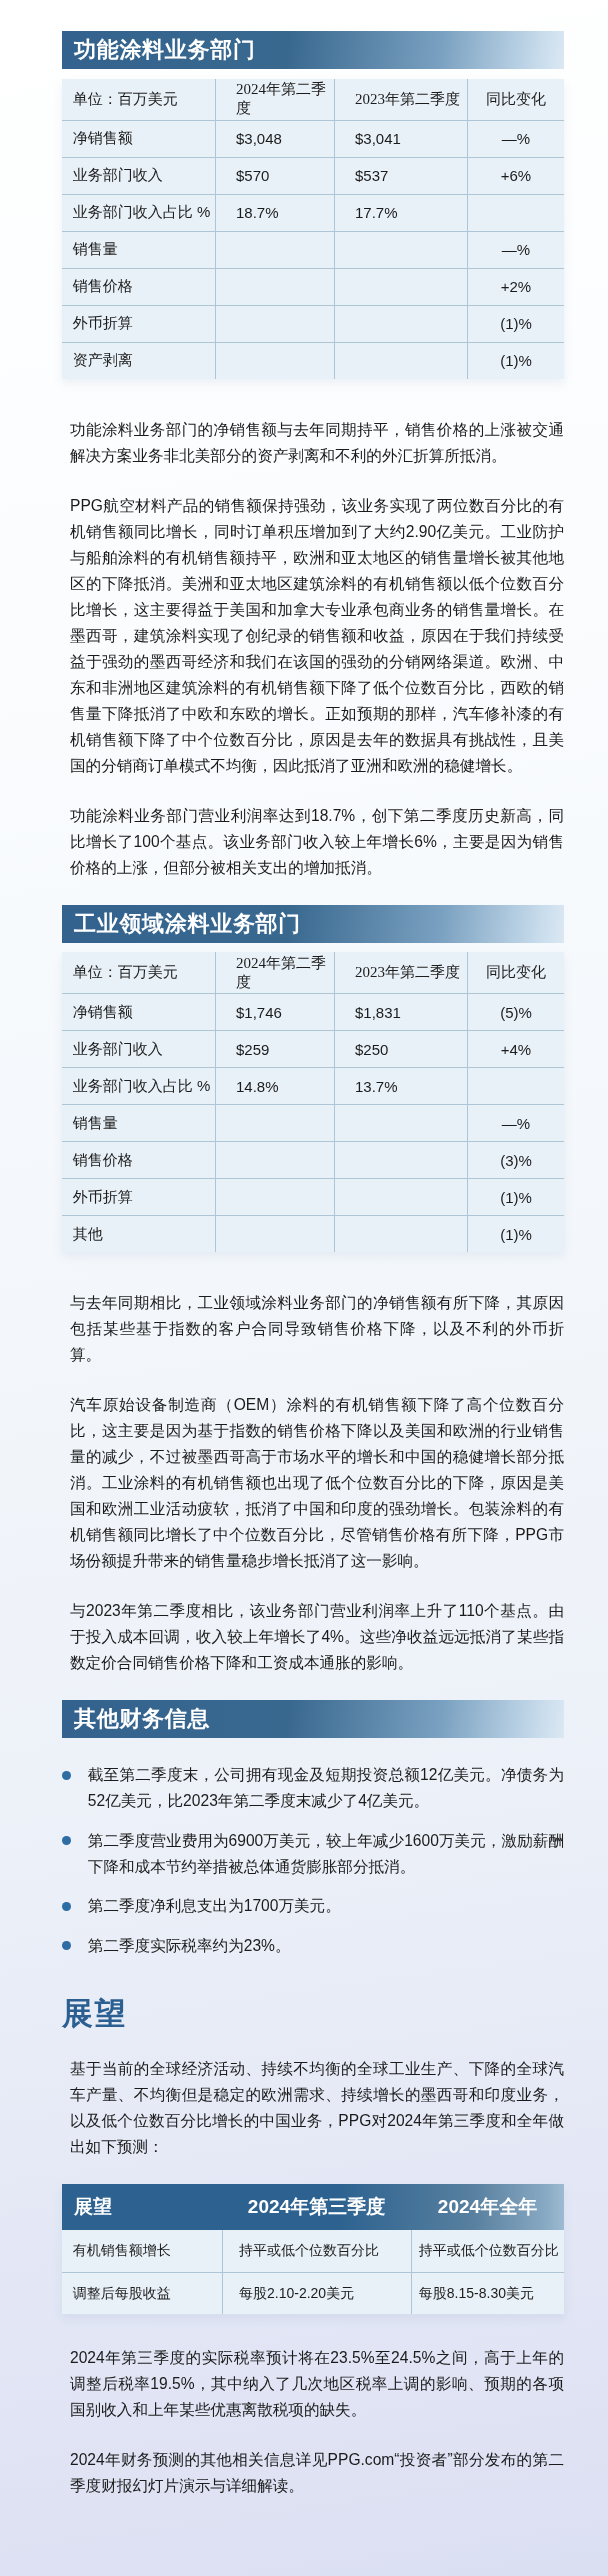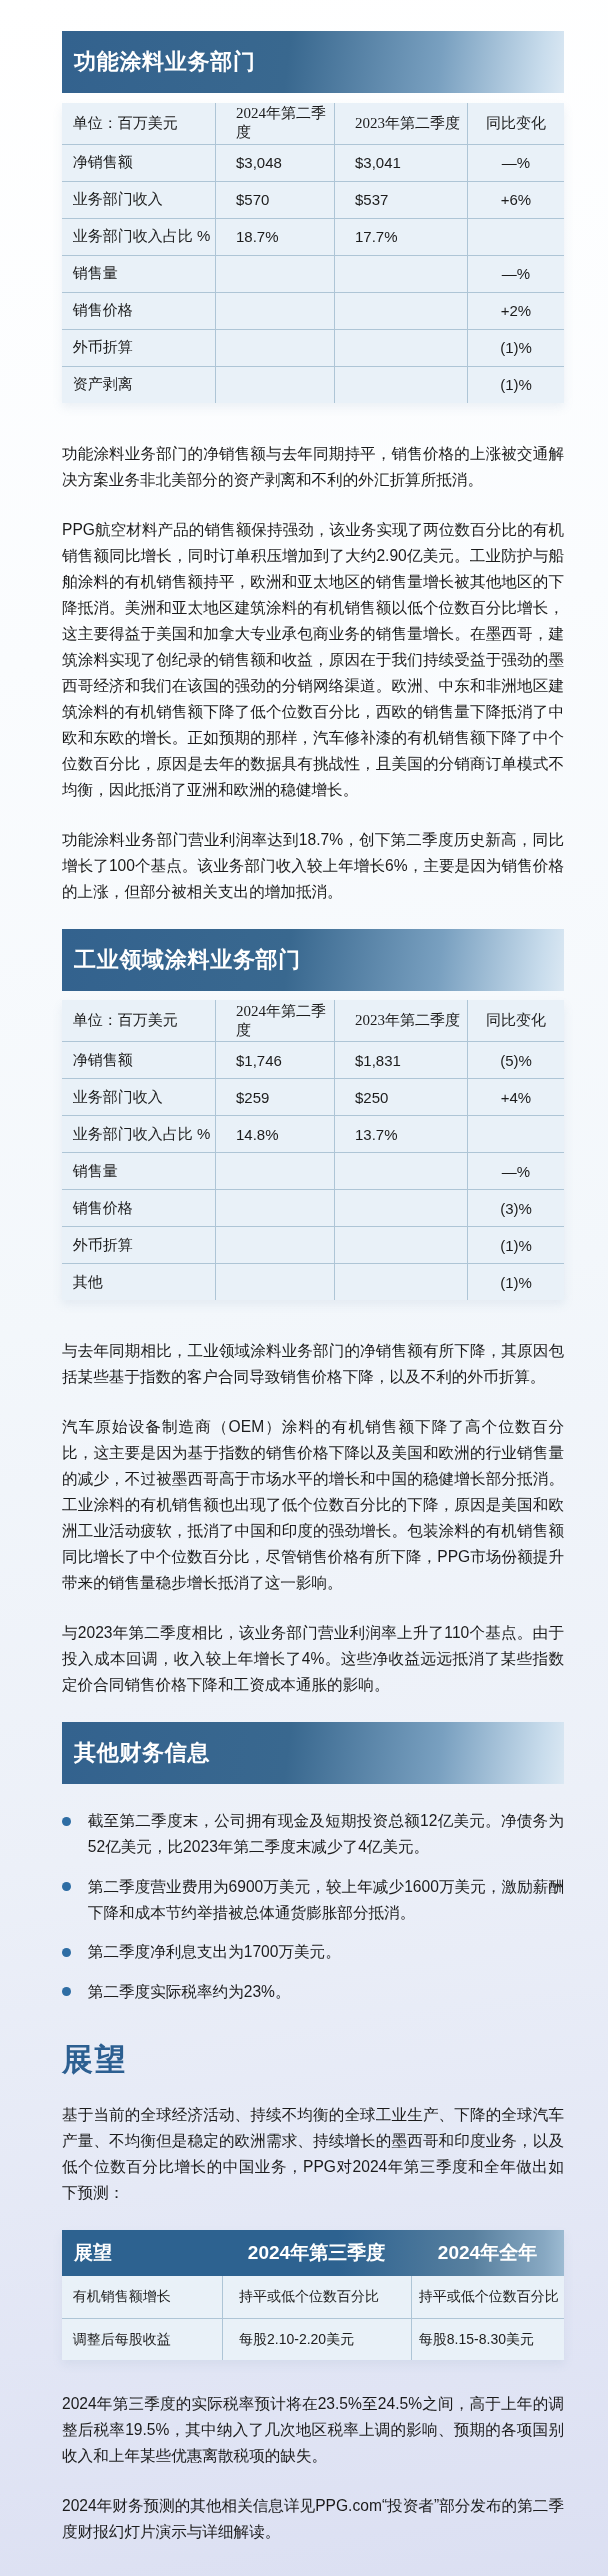--- a/index.html
+++ b/index.html
@@ -19,7 +19,7 @@
   }
 
   .bar {
-    height:62px; display:flex; align-items:center;
+    height:38px; display:flex; align-items:center;
     padding-left:12px; margin-bottom:9.5px;
     background:linear-gradient(97deg,#33628e 0%,#39688f 45%,#79a0c0 75%,#c8dcec 95%,#dbe8f3 100%);
     color:#ffffff; font-size:22px; font-weight:bold; letter-spacing:0.7px;

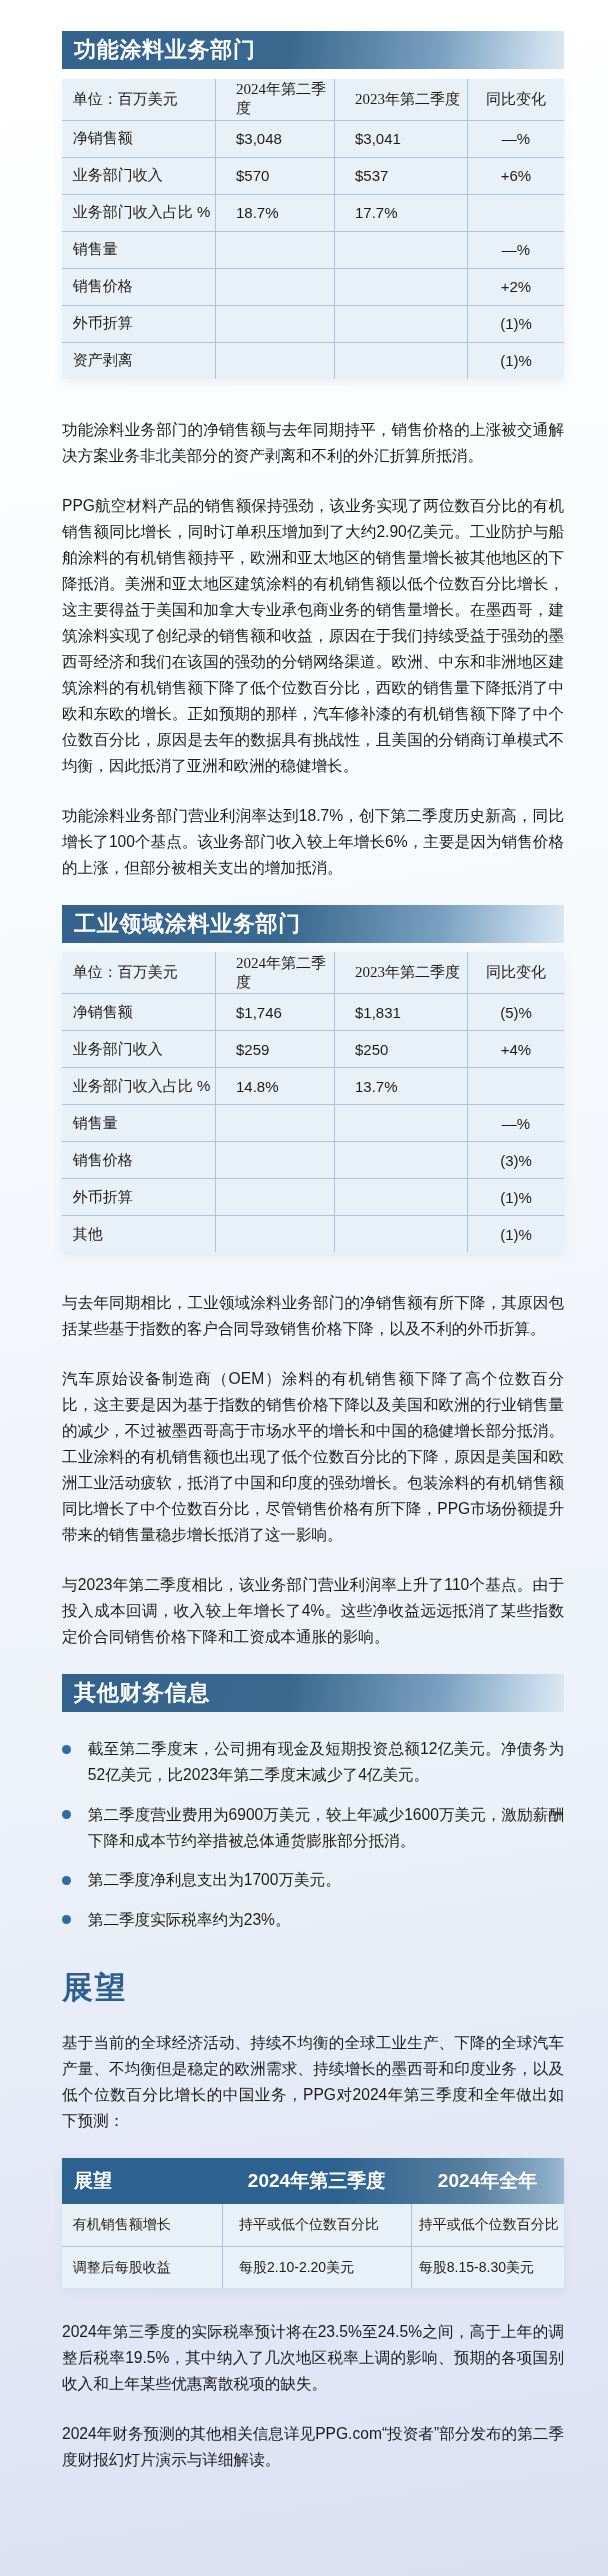--- a/index.html
+++ b/index.html
@@ -44,7 +44,7 @@
 
   p.body {
     font-size:15.6px; line-height:26px; color:#1b1b1b;
-    margin-bottom:24px; text-align:justify;
+    margin-bottom:24px; text-align:justify;margin-left:8px;
   }
 
   .bullets { margin-top:24px; margin-bottom:34px; }

